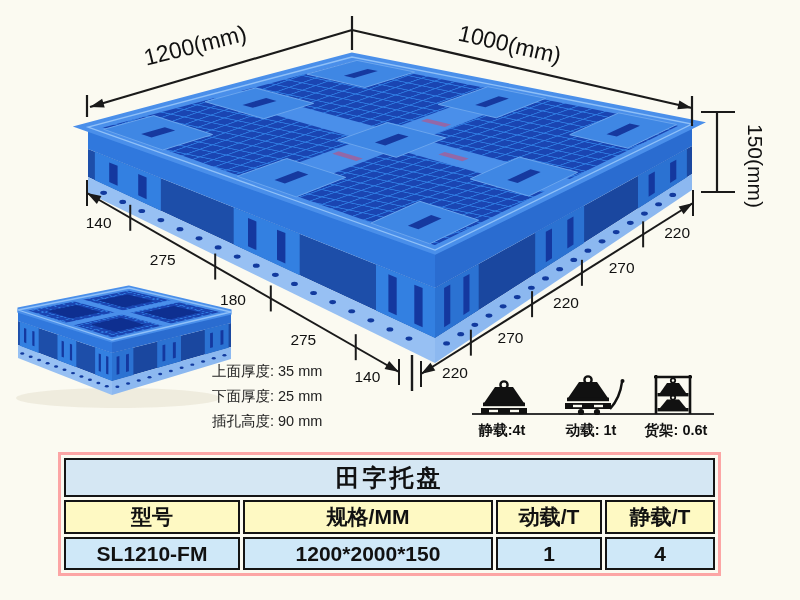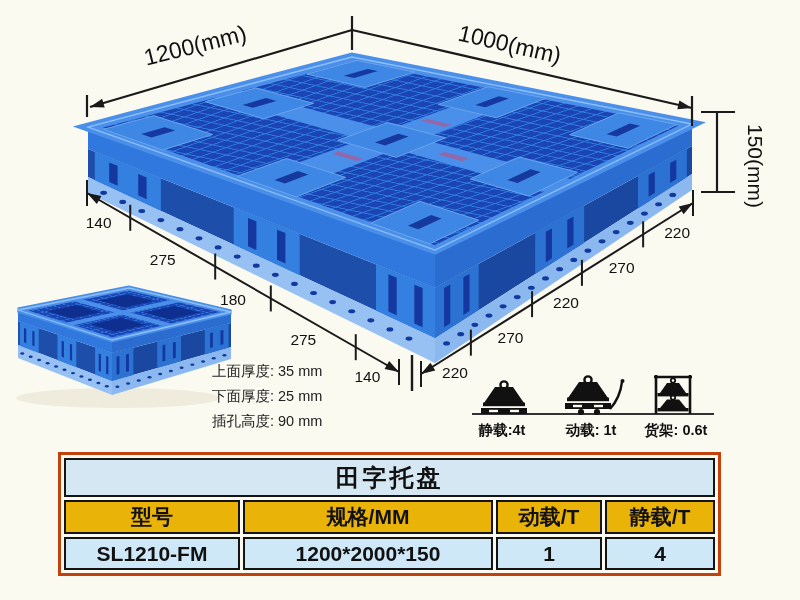--- a/index.html
+++ b/index.html
@@ -8,7 +8,7 @@
   svg text{font-family:"Liberation Sans","DejaVu Sans",sans-serif;}
   .spec-table-wrap{position:absolute;left:58px;top:452px;width:662px;}
   table.spec{width:660px;table-layout:fixed;border-collapse:separate;border-spacing:3px;
-    border:3px solid #c2410c;}
+    border:3px solid #fca5a5;}
   table.spec td{border:2px solid #141414;text-align:center;vertical-align:middle;
     color:#111;overflow:hidden;white-space:nowrap;}
   td.title-cell{background:#d5e7f3;height:33px;font-size:24px;font-weight:bold;letter-spacing:3px;}

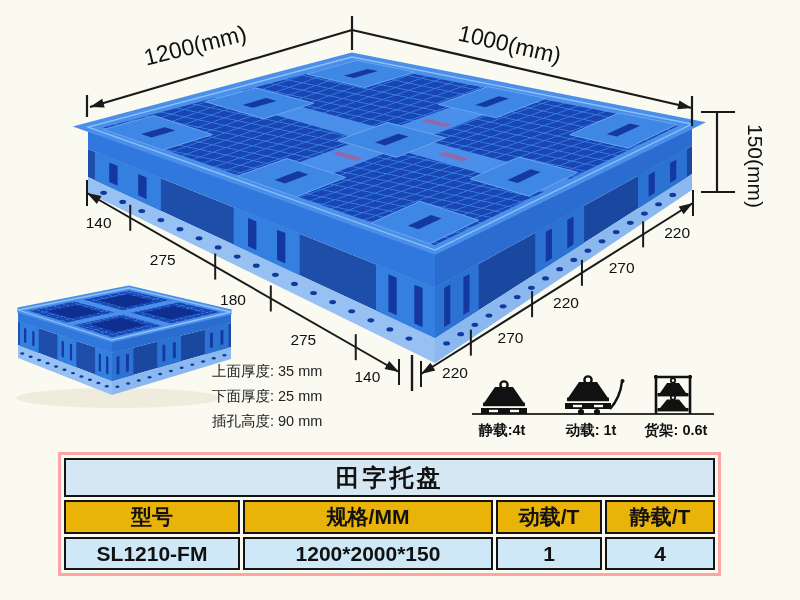--- a/index.html
+++ b/index.html
@@ -12,7 +12,7 @@
   table.spec td{border:2px solid #141414;text-align:center;vertical-align:middle;
     color:#111;overflow:hidden;white-space:nowrap;}
   td.title-cell{background:#d5e7f3;height:33px;font-size:24px;font-weight:bold;letter-spacing:3px;}
-  td.head-cell{background:#eab308;height:28px;font-size:21px;font-weight:bold;}
+  td.head-cell{background:#fef9c3;height:28px;font-size:21px;font-weight:bold;}
   td.data-cell{background:#cfe8f8;height:27px;font-size:21px;font-weight:bold;}
 </style>
 </head>

